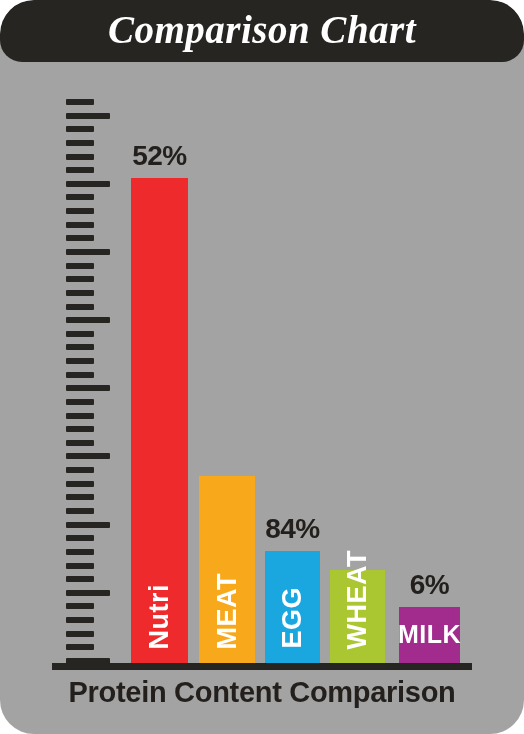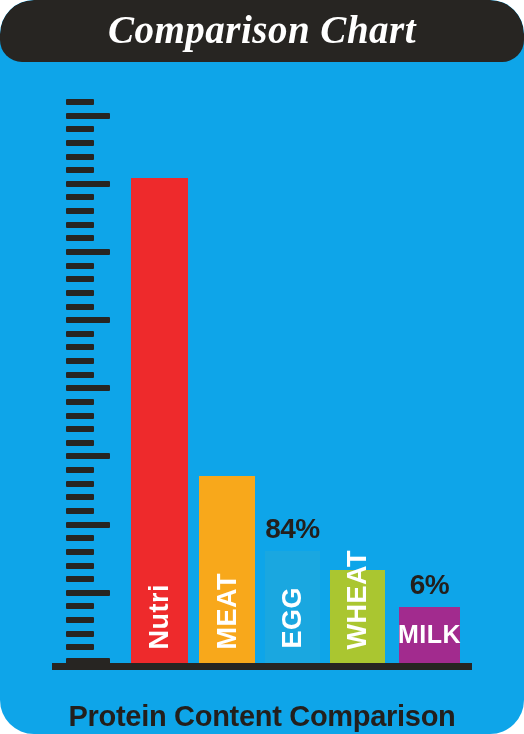--- a/index.html
+++ b/index.html
@@ -19,7 +19,7 @@
     width: 524px;
     height: 734px;
     box-sizing: border-box;
-    background: #0ea5e9;
+    background: #a3a3a3;
     border-radius: 34px;
     overflow: hidden;
   }

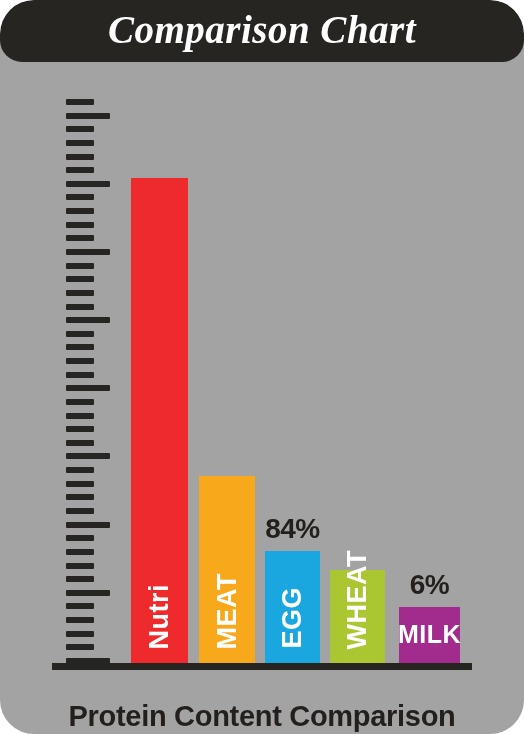--- a/index.html
+++ b/index.html
@@ -214,6 +214,7 @@
           <div class="bar" style="background: rgb(238, 42, 44);">
             <div class="bar-label vertical">Nutri</div>
           </div>
+          <div class="bar-value">52%</div>
         </div>
         <div class="bar-group" style="left: 199px; width: 56px; height: 187px;">
           <div class="bar" style="background: rgb(248, 168, 27);">

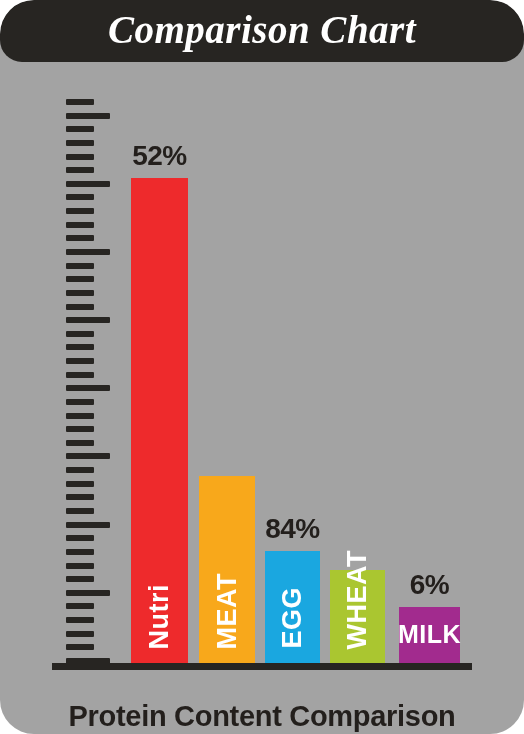--- a/index.html
+++ b/index.html
@@ -143,7 +143,6 @@
     top: 676px;
     width: 524px;
     text-align: center;
-    margin-top: 24px;
   }
   .footer-text {
     font-size: 29px;

